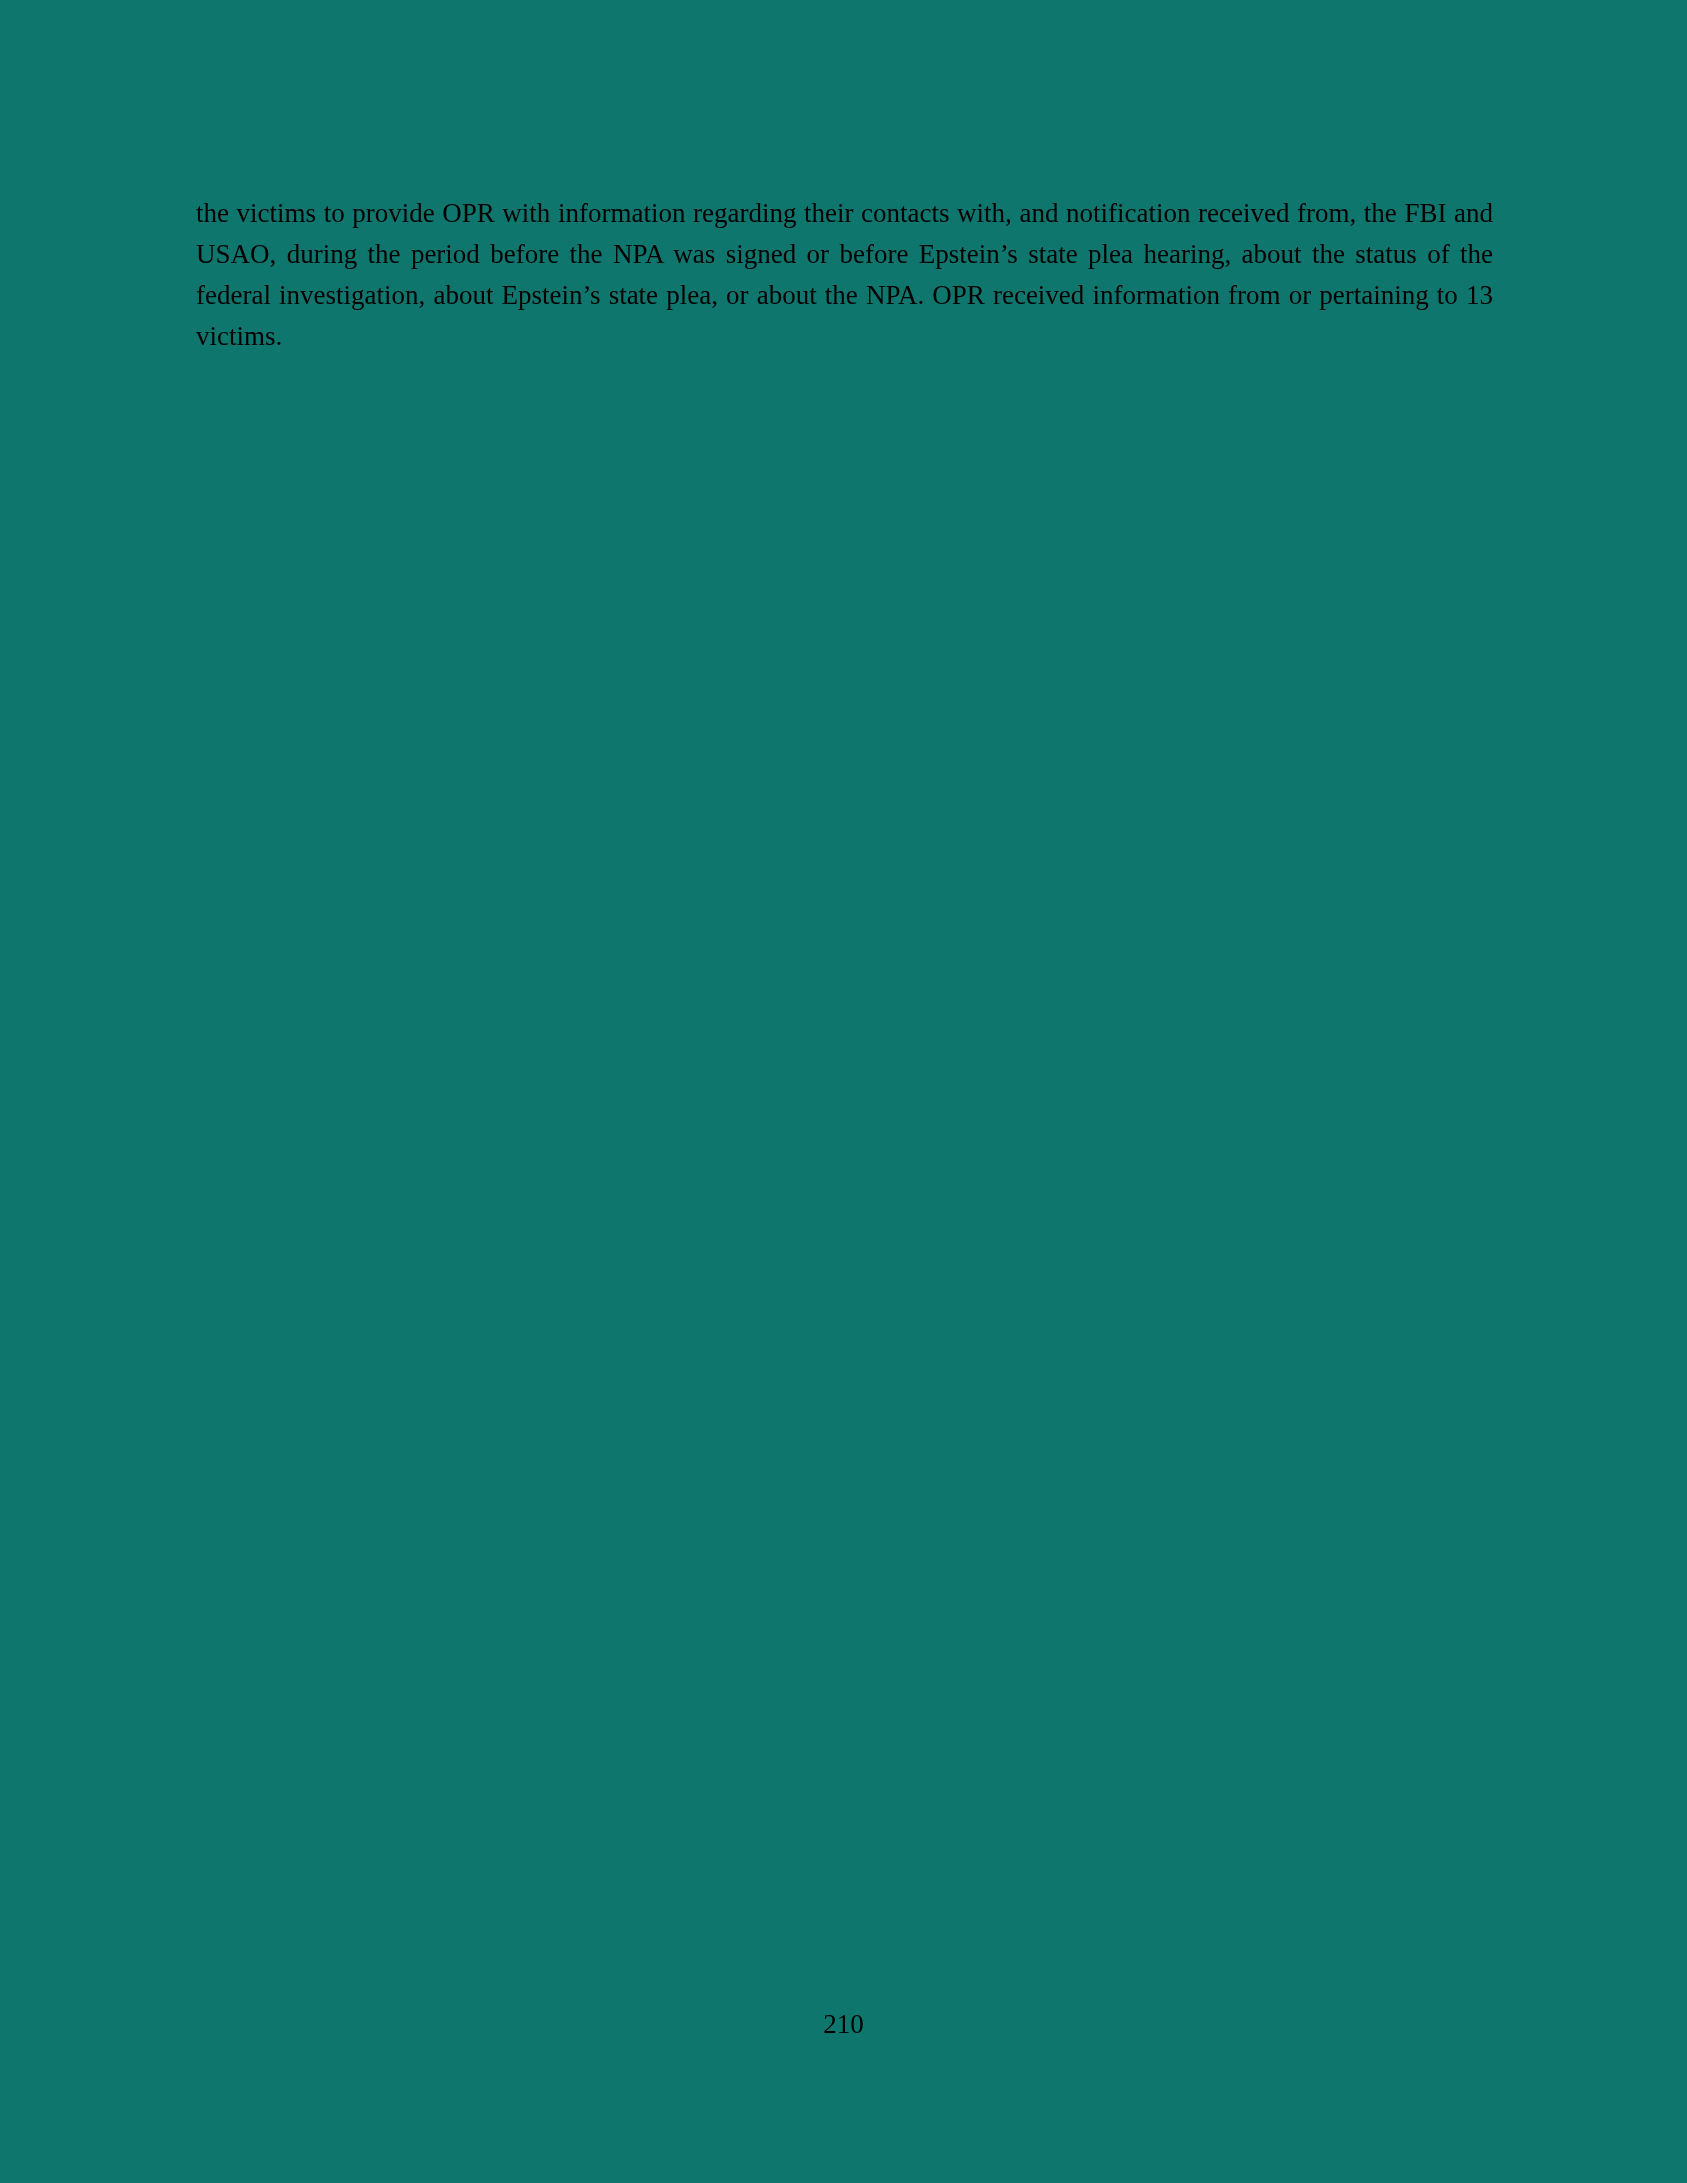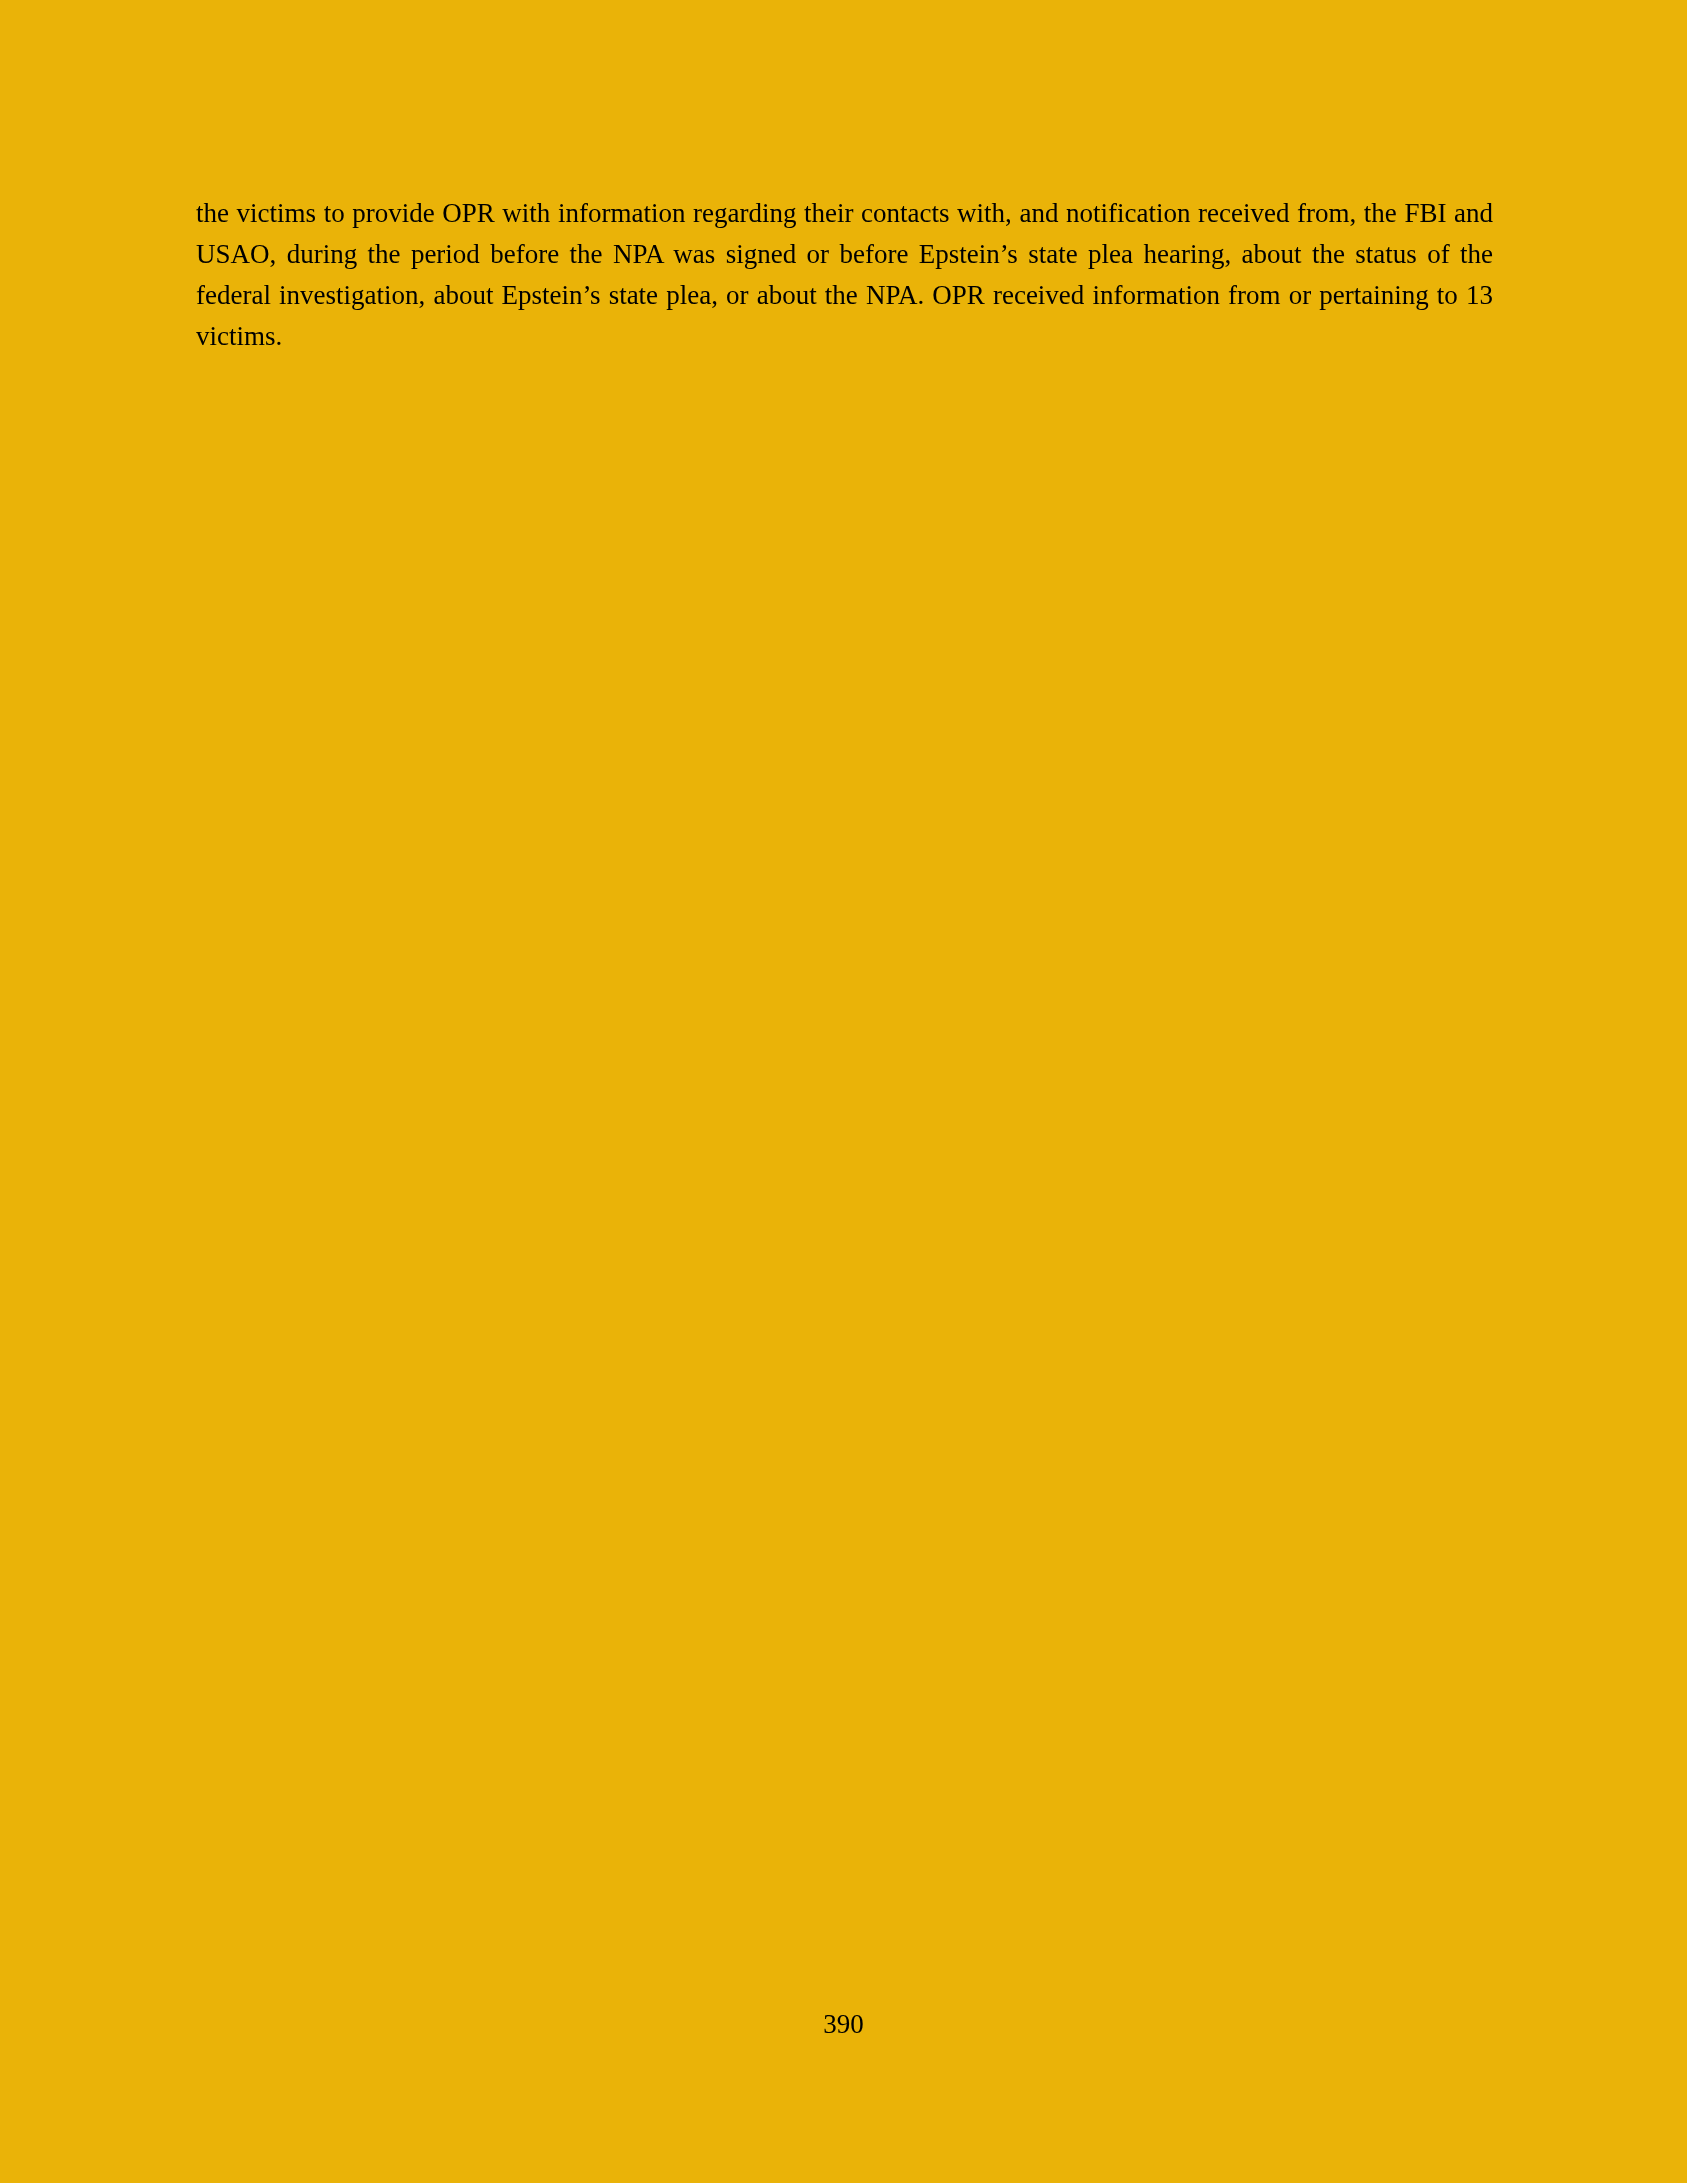--- a/index.html
+++ b/index.html
@@ -11,7 +11,7 @@
     position: relative;
     width: 1687px;
     height: 2183px;
-    background: #eab308;
+    background: #0f766e;
     margin: 0 auto;
     overflow: hidden;
     font-family: "Liberation Serif", "DejaVu Serif", serif;

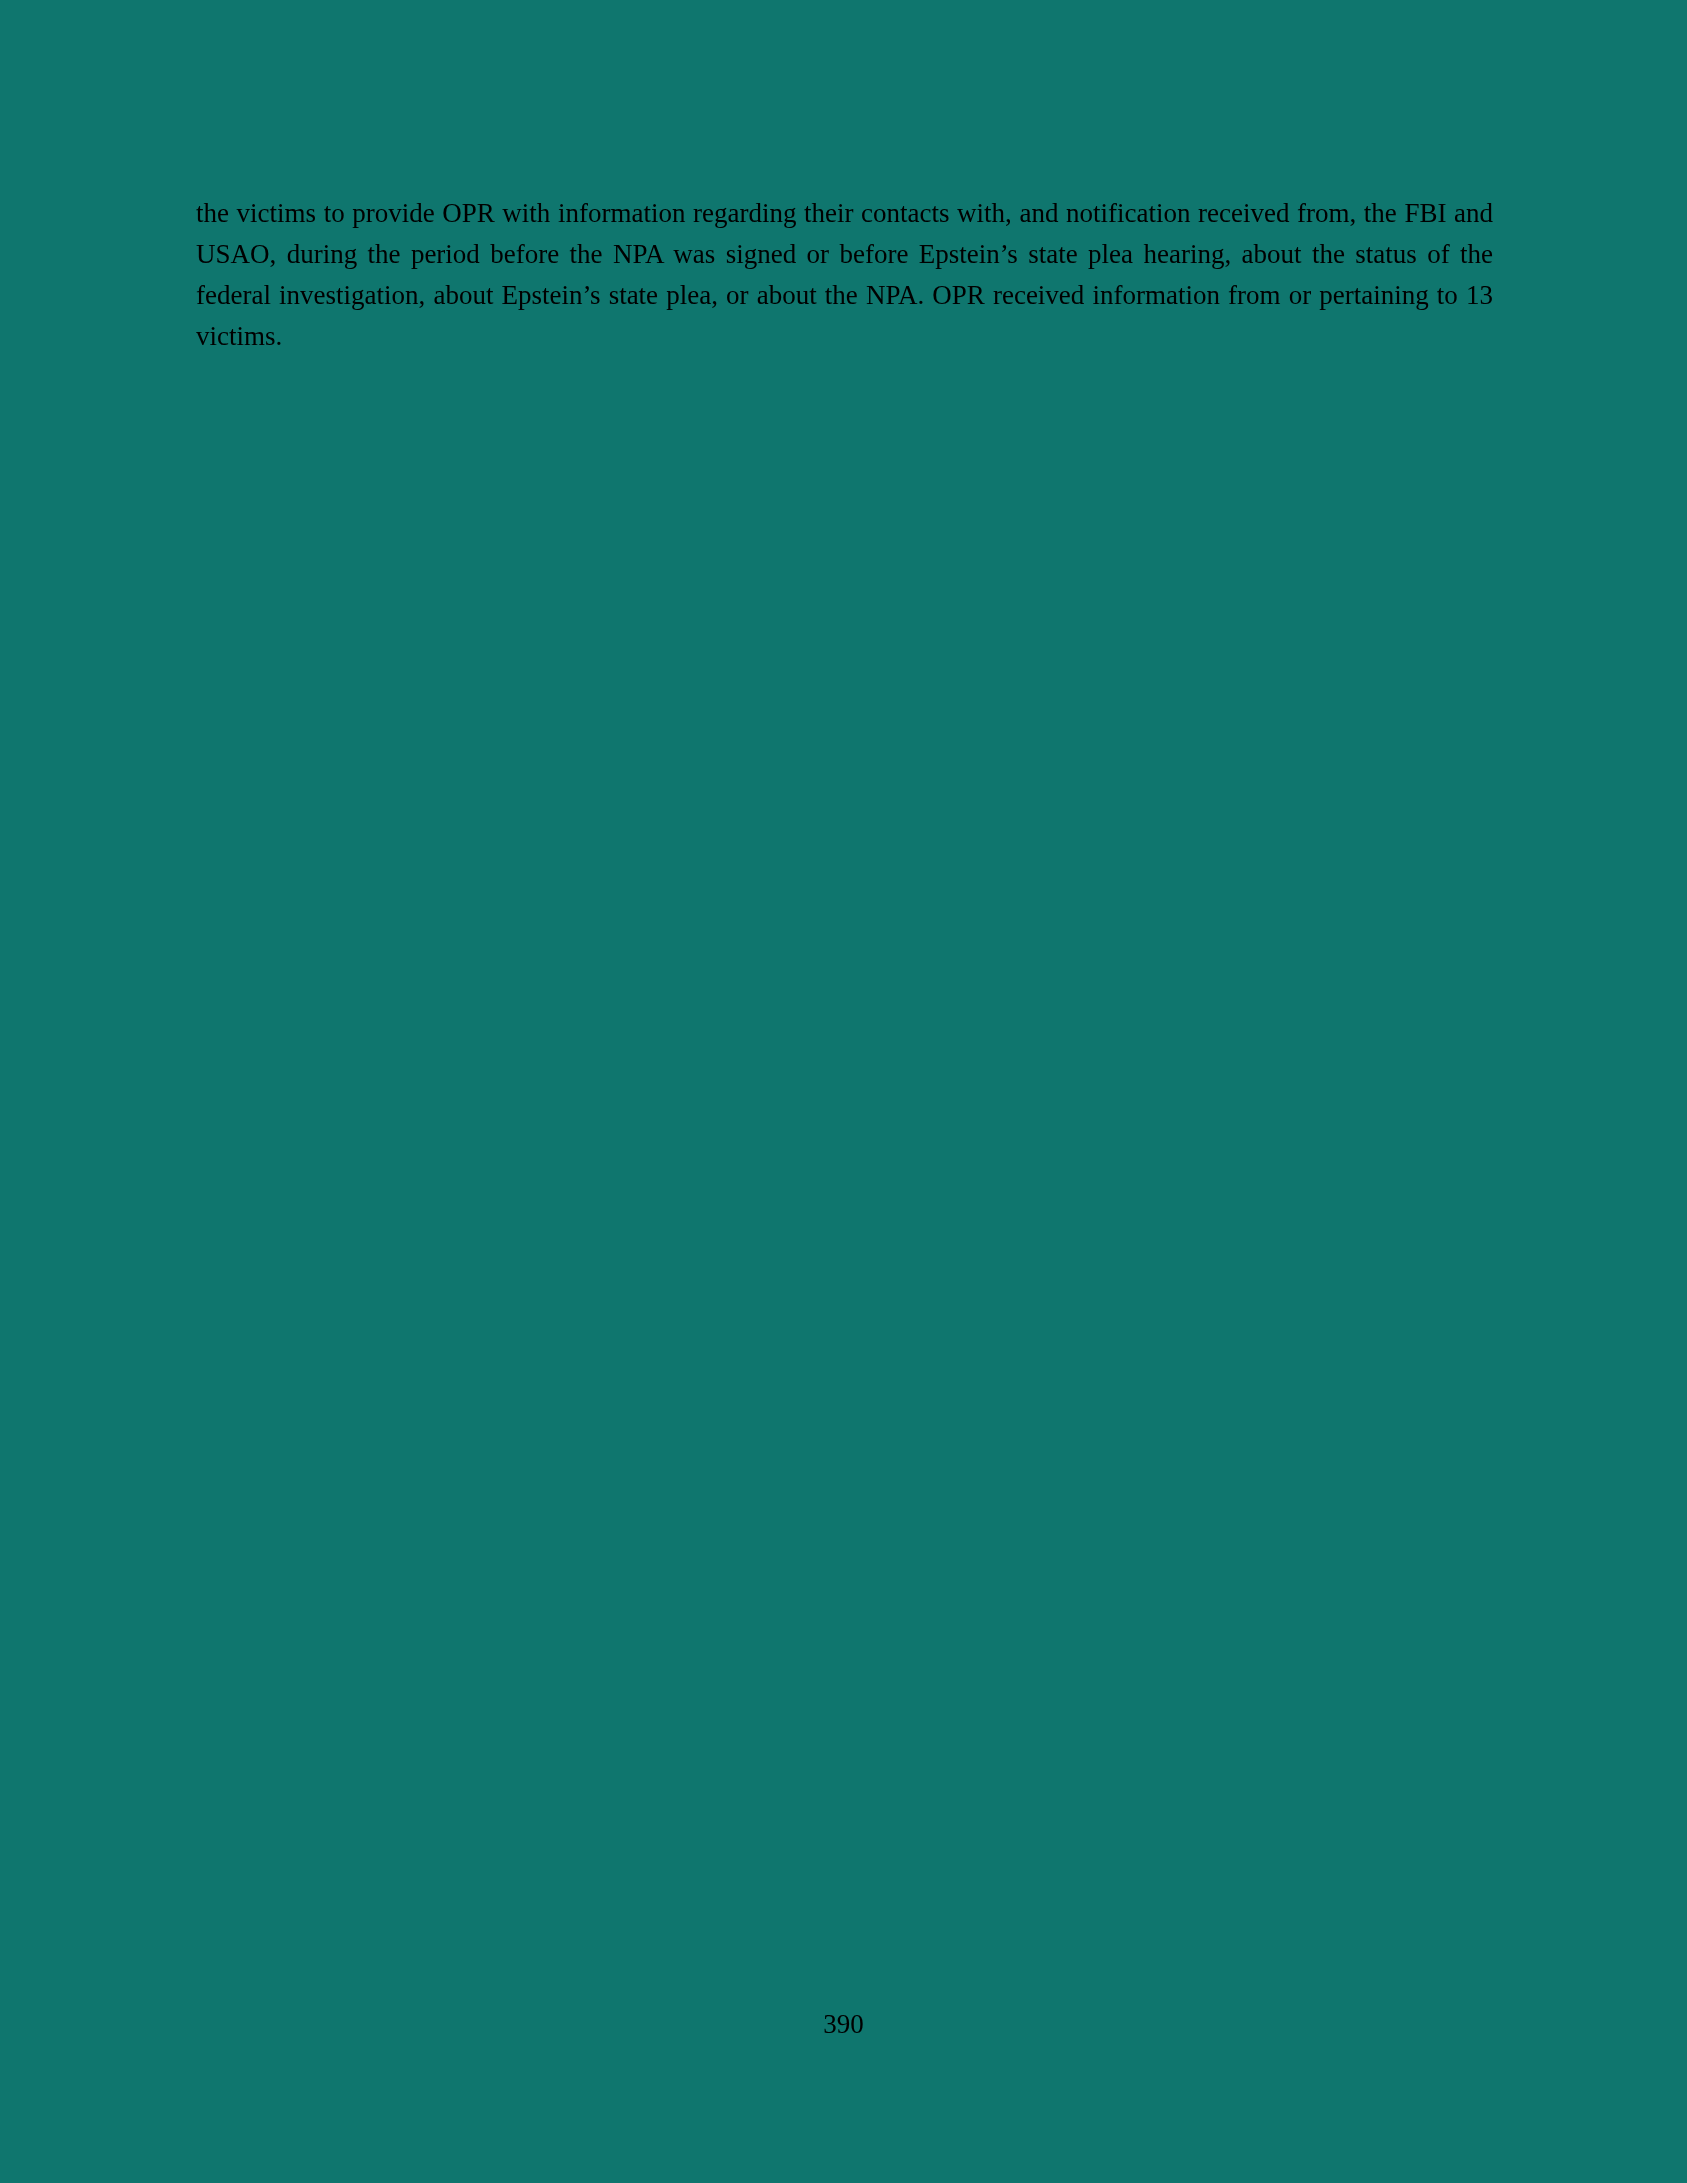--- a/index.html
+++ b/index.html
@@ -51,7 +51,7 @@
     <p class="body-para">the victims to provide OPR with information regarding their contacts with, and notification received from, the FBI and USAO, during the period before the NPA was signed or before Epstein’s state plea hearing, about the status of the federal investigation, about Epstein’s state plea, or about the NPA.  OPR received information from or pertaining to 13 victims.</p>
   </div>
 
-  <div class="page-number">390</div>
+  <div class="page-number">210</div>
 
 </div>
 

